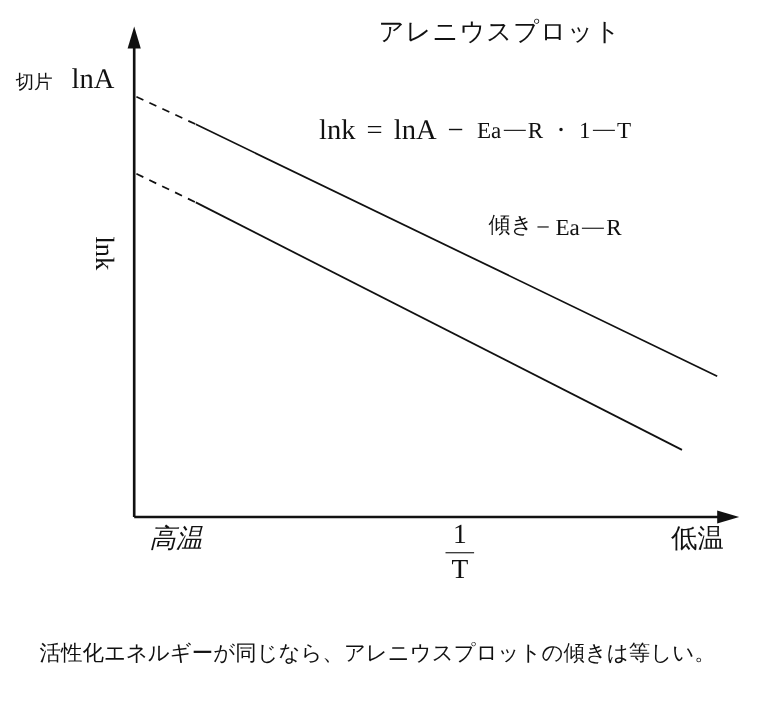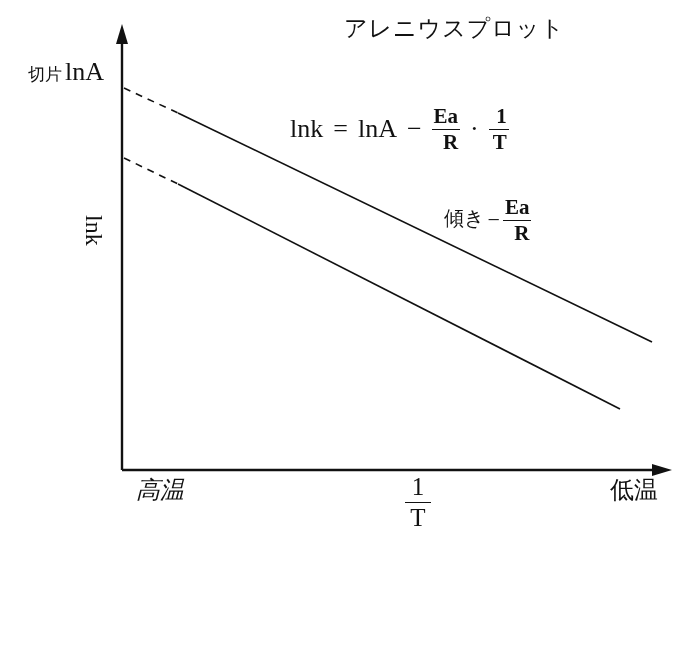--- a/index.html
+++ b/index.html
@@ -53,7 +53,6 @@
     left: 14px;
     top: 66px;
     font-size: 17px;
-    margin-left: 14px;
   }
   #lnA-label {
     left: 65px;

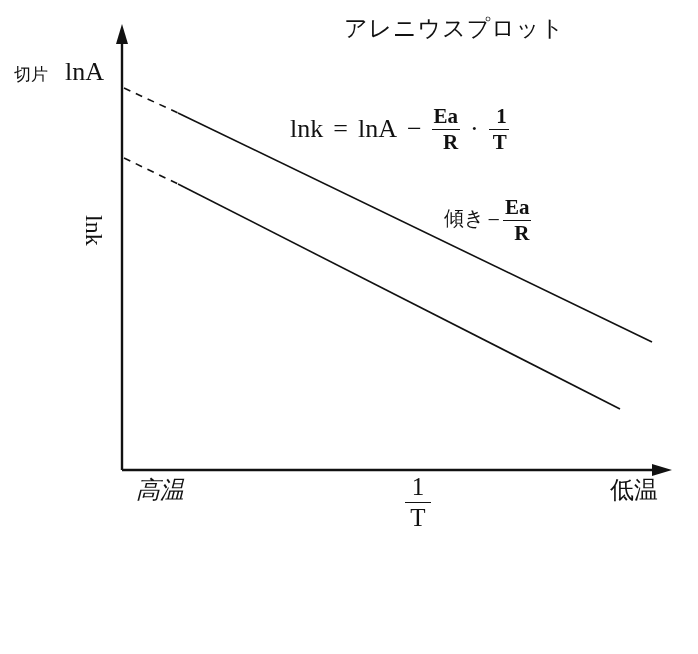--- a/index.html
+++ b/index.html
@@ -100,12 +100,10 @@
   #equation .tok { display: inline-block; }
   .frac {
     display: inline-flex;
-    flex-direction: column;
-    align-items: flex-end;
+    align-items: center;
     vertical-align: middle;
     font-size: 21px;
     line-height: 1.05;
-    font-weight: bold;
   }
   .frac .bar {
     border-top: 1.6px solid #111;

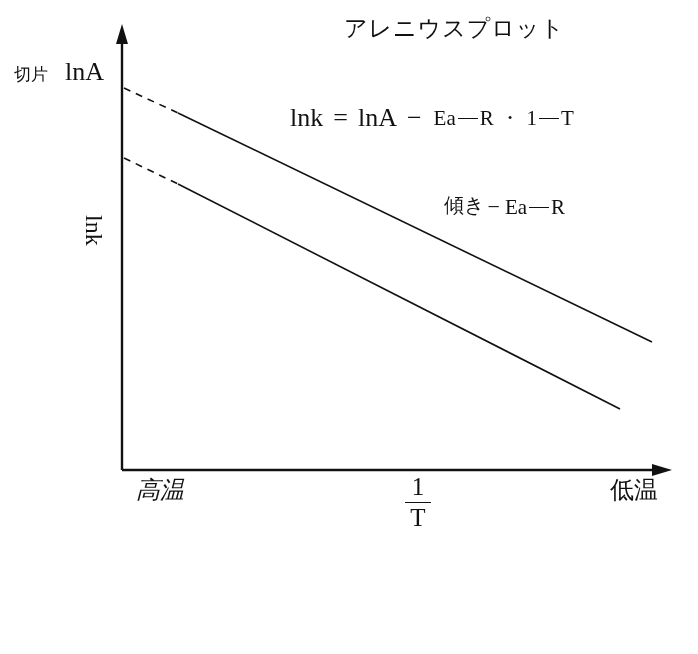--- a/index.html
+++ b/index.html
@@ -199,6 +199,7 @@
   </div>
 
   <div id="caption">
+    <div>活性化エネルギーが同じなら、アレニウスプロットの傾きは等しい。</div>
   </div>
 
 </div>

